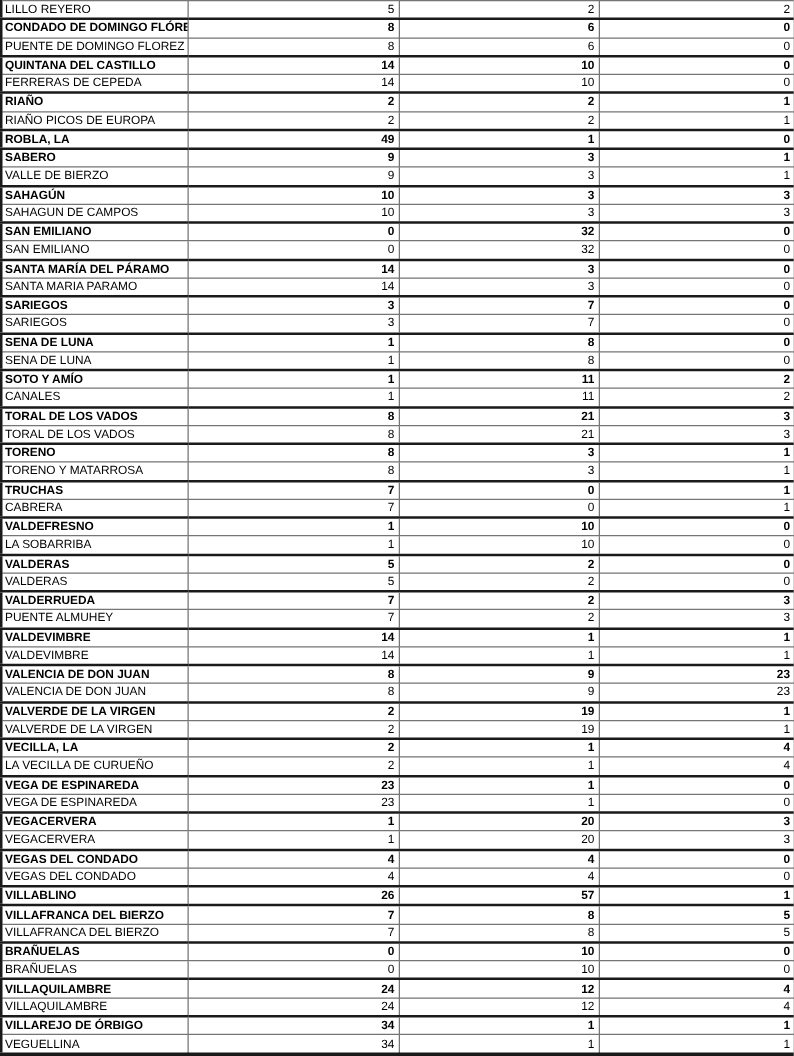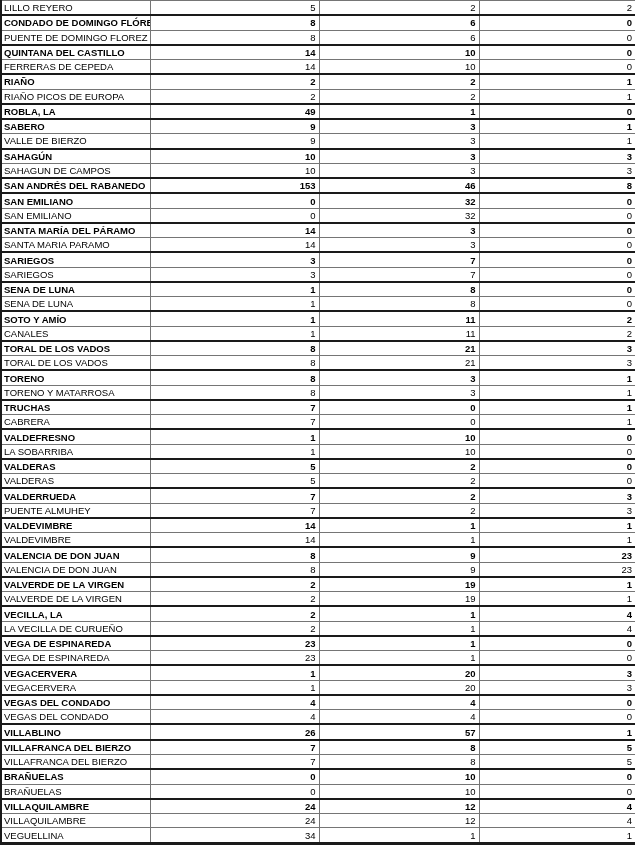--- a/index.html
+++ b/index.html
@@ -127,12 +127,6 @@
         <td class="num">3</td>
       </tr>
       <tr class="group">
-        <td class="name">SAN ANDRÉS DEL RABANEDO</td>
-        <td class="num">153</td>
-        <td class="num">46</td>
-        <td class="num">8</td>
-      </tr>
-      <tr class="group">
         <td class="name">SAN EMILIANO</td>
         <td class="num">0</td>
         <td class="num">32</td>

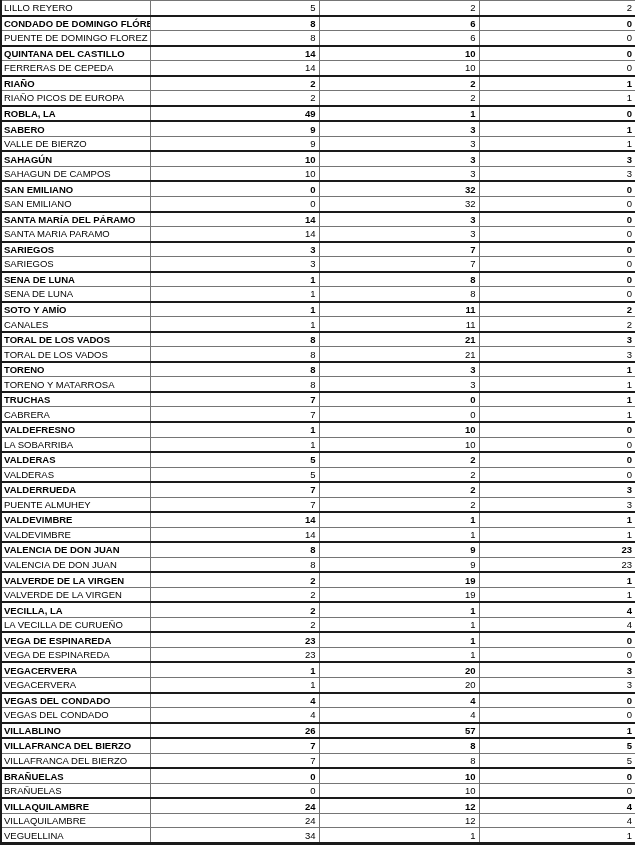--- a/index.html
+++ b/index.html
@@ -384,6 +384,12 @@
         <td class="num">12</td>
         <td class="num">4</td>
       </tr>
+      <tr class="group">
+        <td class="name">VILLAREJO DE ÓRBIGO</td>
+        <td class="num">34</td>
+        <td class="num">1</td>
+        <td class="num">1</td>
+      </tr>
       <tr>
         <td class="name">VEGUELLINA</td>
         <td class="num">34</td>

